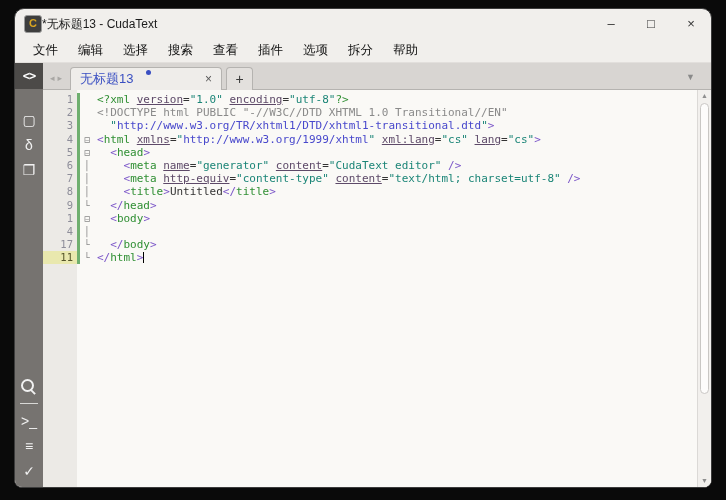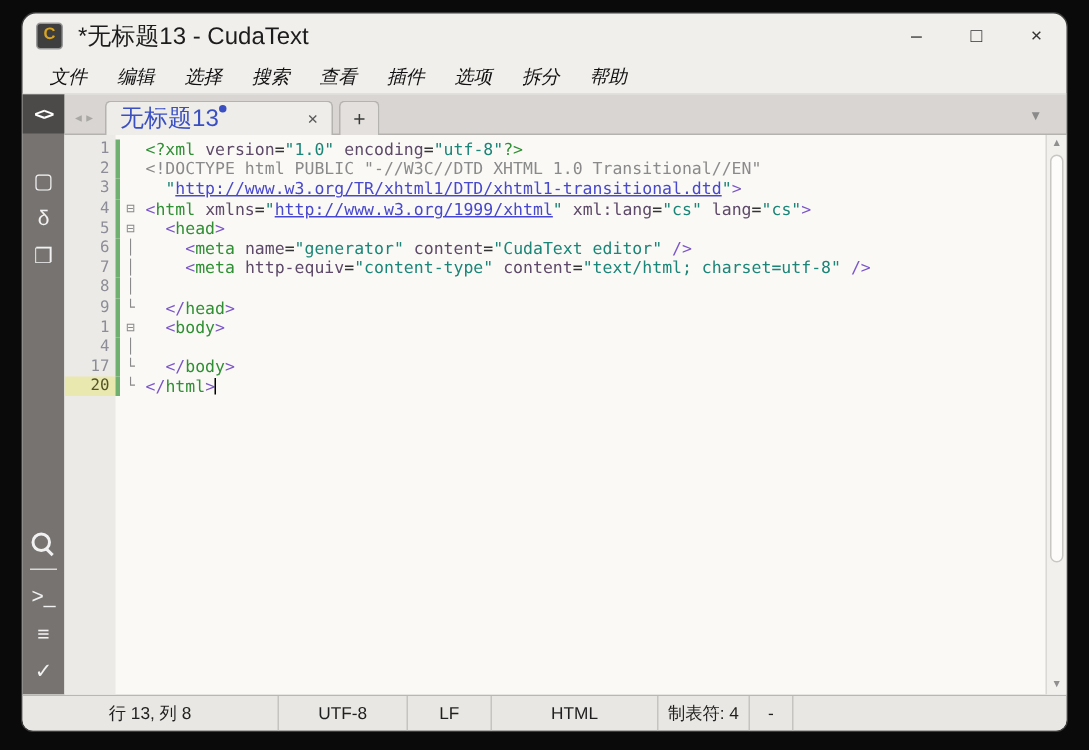--- a/index.html
+++ b/index.html
@@ -12,7 +12,7 @@
   .titlebar{height:30px;display:flex;align-items:center;padding-left:9px;flex:none;}
   .app-icon{width:16px;height:16px;background:#3e3e3e;border:1px solid #9a9a9a;border-radius:3px;
             color:#d9a521;font-weight:bold;font-size:11px;text-align:center;line-height:15px;flex:none;}
-  .title-text{margin-left:10px;font-size:16px;color:#1c1c1c;white-space:nowrap;}
+  .title-text{margin-left:0;font-size:12px;color:#1c1c1c;white-space:nowrap;}
   .controls{margin-left:auto;display:flex;height:100%;}
   .ctrl{width:40px;text-align:center;line-height:30px;font-size:13px;color:#333;}
   

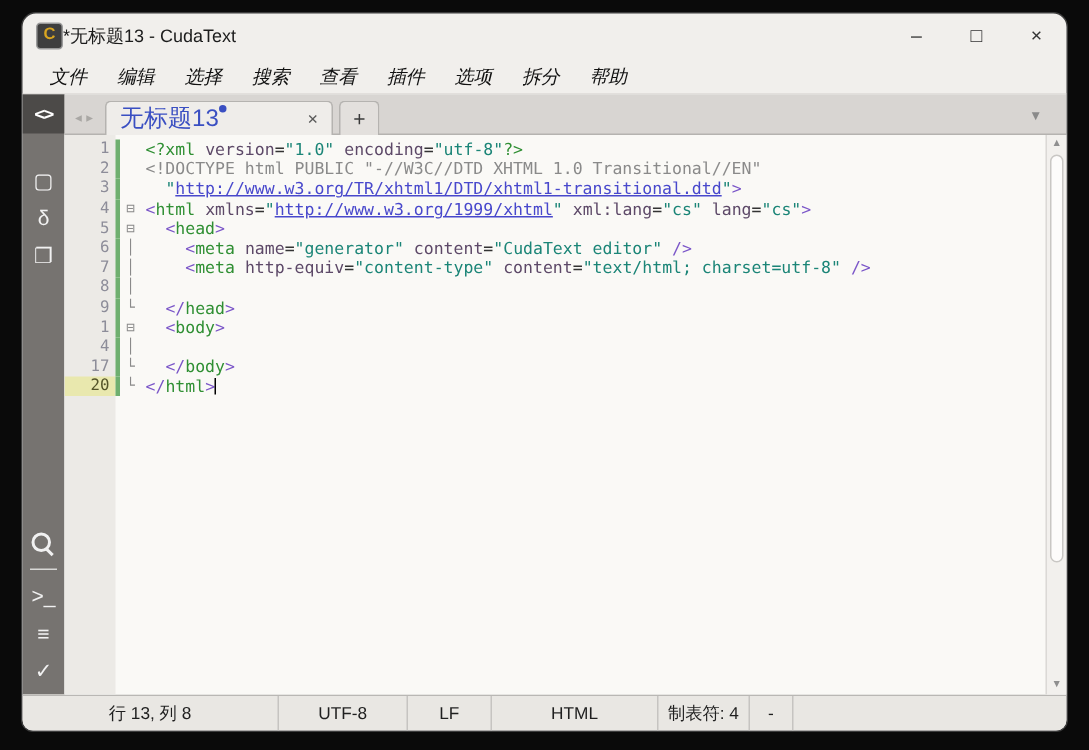--- a/index.html
+++ b/index.html
@@ -16,7 +16,7 @@
   .controls{margin-left:auto;display:flex;height:100%;}
   .ctrl{width:40px;text-align:center;line-height:30px;font-size:13px;color:#333;}
   
-  .menubar{height:23px;display:flex;align-items:flex-end;padding-left:8px;flex:none;border-bottom:1px solid #e2dfdc;font-style:italic;}
+  .menubar{height:23px;display:flex;align-items:center;padding-left:8px;flex:none;border-bottom:1px solid #e2dfdc;}
   .menu-item{padding:2px 10px;font-size:12.5px;color:#111;}
   
   .main{flex:1;display:flex;min-height:0;}

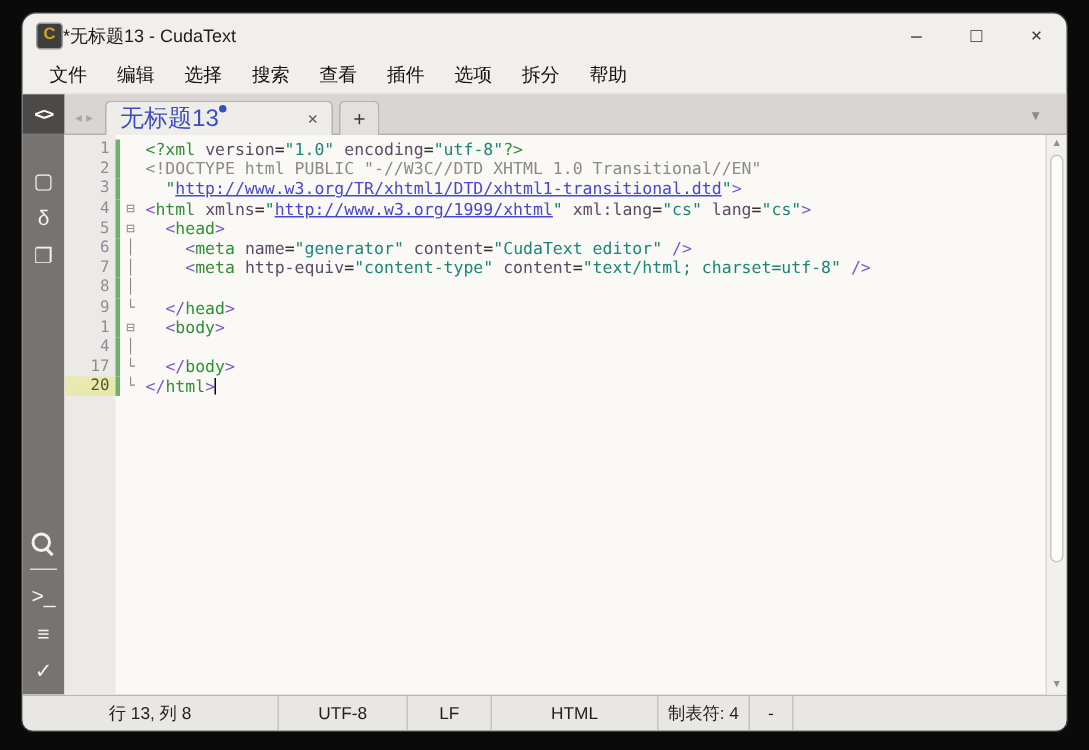--- a/index.html
+++ b/index.html
@@ -38,7 +38,7 @@
   .tab{width:152px;height:23px;background:#efedea;border:1px solid #b5b3b0;border-bottom:none;
        border-radius:4px 4px 0 0;display:flex;align-items:center;padding:0 9px;position:relative;
        margin-bottom:-1px;z-index:2;box-sizing:border-box;}
-  .tab-label{color:var(--accent);font-size:16px;flex:1;white-space:nowrap;overflow:hidden;}
+  .tab-label{color:var(--accent);font-size:13px;flex:1;white-space:nowrap;overflow:hidden;}
   .tab-close{color:#5a5a5a;font-size:12px;padding-left:6px;}
   .tab-dot{position:absolute;top:2px;left:50%;width:5px;height:5px;border-radius:50%;background:var(--accent);}
   .newtab{width:27px;height:23px;margin-left:4px;background:#e3e0dd;border:1px solid #b5b3b0;border-bottom:none;

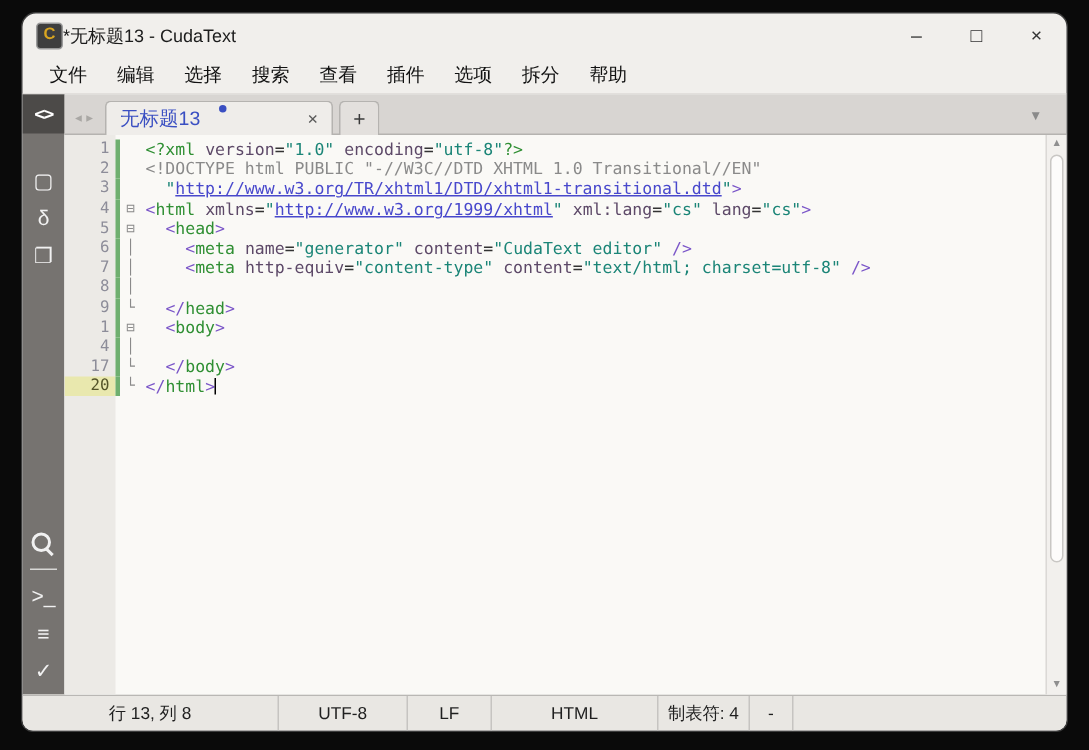--- a/index.html
+++ b/index.html
@@ -55,7 +55,7 @@
   .mod-strip{width:3px;flex:none;background:var(--strip);}
   .fold{width:14px;flex:none;color:#8a8a8a;text-align:center;font-size:9.5px;line-height:13px;}
   .ltext{padding-left:3px;}
-  .pu{color:var(--punct);} .tg{color:var(--tag);} .at{color:var(--attr);}
+  .pu{color:var(--punct);} .tg{color:var(--tag);} .at{color:var(--attr);text-decoration:underline;}
   .vl{color:var(--value);} .ur{color:var(--url);text-decoration:underline;}
   .gr{color:var(--gray);} .tx{color:#333;}
   .caret{display:inline-block;width:1px;height:11px;background:#000;vertical-align:-2px;}

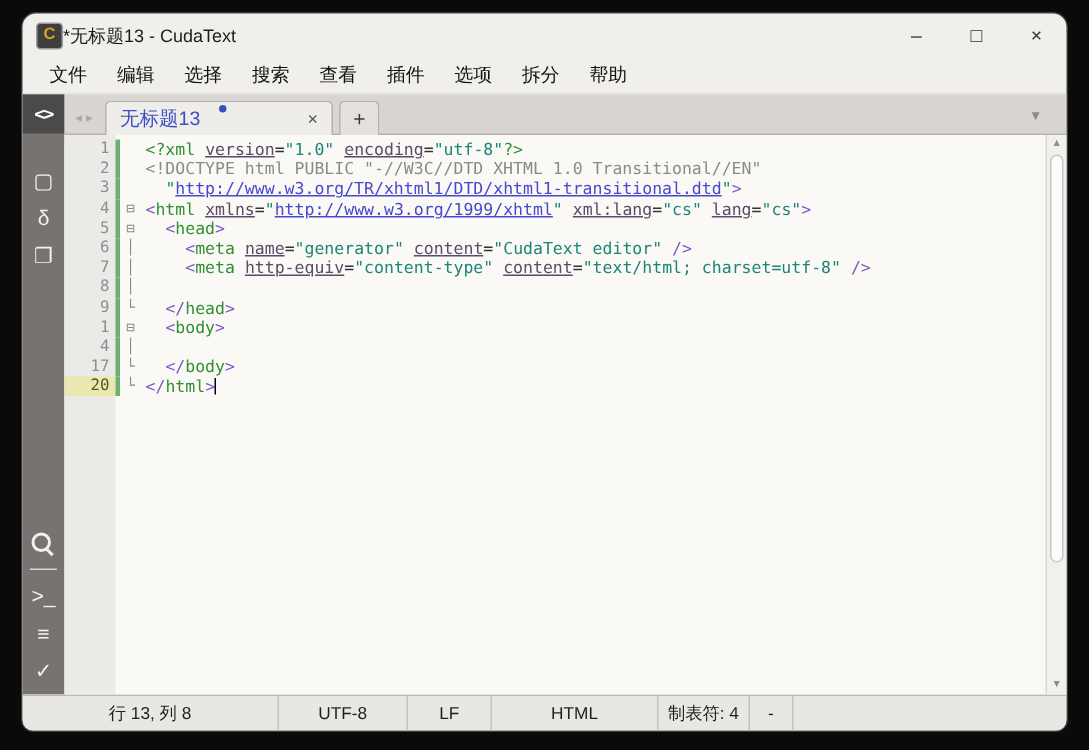--- a/index.html
+++ b/index.html
@@ -56,7 +56,7 @@
   .fold{width:14px;flex:none;color:#8a8a8a;text-align:center;font-size:9.5px;line-height:13px;}
   .ltext{padding-left:3px;}
   .pu{color:var(--punct);} .tg{color:var(--tag);} .at{color:var(--attr);text-decoration:underline;}
-  .vl{color:var(--value);} .ur{color:var(--url);text-decoration:underline;}
+  .vl{color:var(--value);} .ur{color:var(--url);}
   .gr{color:var(--gray);} .tx{color:#333;}
   .caret{display:inline-block;width:1px;height:11px;background:#000;vertical-align:-2px;}
   

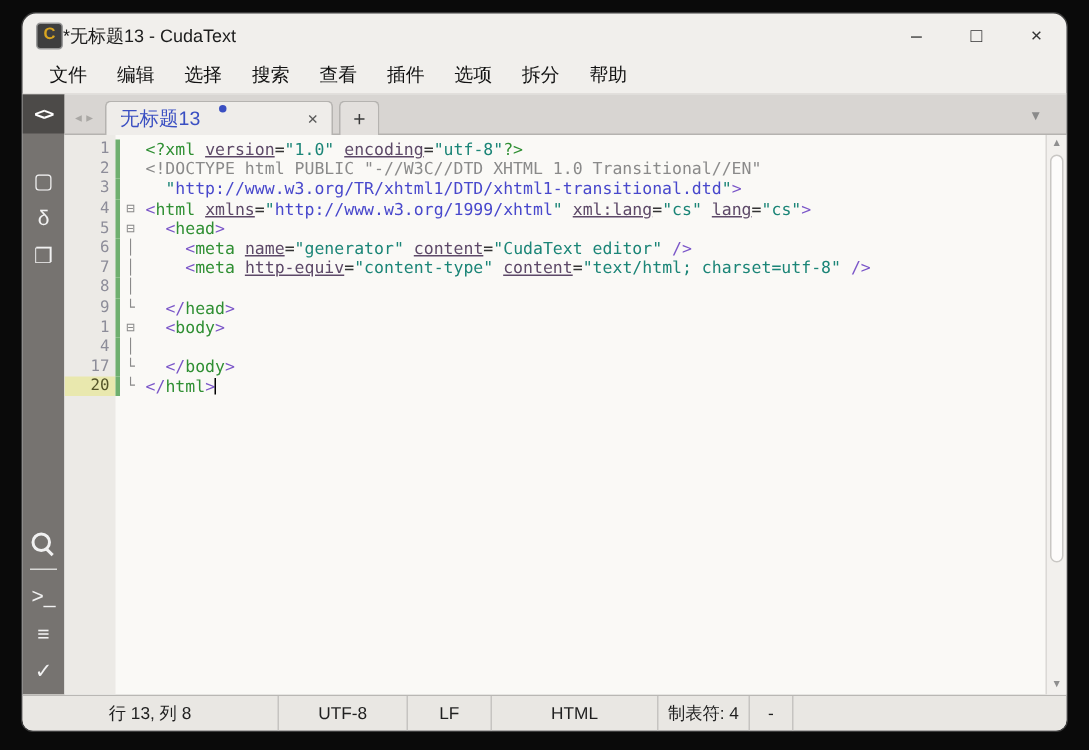--- a/index.html
+++ b/index.html
@@ -146,7 +146,7 @@
               <div class="line"><span class="lnum">5</span><span class="mod-strip"></span><span class="fold">⊟</span><span class="ltext"><span class="tx">  </span><span class="pu">&lt;</span><span class="tg">head</span><span class="pu">&gt;</span></span></div>
               <div class="line"><span class="lnum">6</span><span class="mod-strip"></span><span class="fold">│</span><span class="ltext"><span class="tx">    </span><span class="pu">&lt;</span><span class="tg">meta</span><span class="tx"> </span><span class="at">name</span><span class="tx">=</span><span class="vl">"generator"</span><span class="tx"> </span><span class="at">content</span><span class="tx">=</span><span class="vl">"CudaText editor"</span><span class="tx"> </span><span class="pu">/&gt;</span></span></div>
               <div class="line"><span class="lnum">7</span><span class="mod-strip"></span><span class="fold">│</span><span class="ltext"><span class="tx">    </span><span class="pu">&lt;</span><span class="tg">meta</span><span class="tx"> </span><span class="at">http-equiv</span><span class="tx">=</span><span class="vl">"content-type"</span><span class="tx"> </span><span class="at">content</span><span class="tx">=</span><span class="vl">"text/html; charset=utf-8"</span><span class="tx"> </span><span class="pu">/&gt;</span></span></div>
-              <div class="line"><span class="lnum">8</span><span class="mod-strip"></span><span class="fold">│</span></div>
+              <div class="line"><span class="lnum">8</span><span class="mod-strip"></span><span class="fold">│</span><span class="ltext"><span class="tx">    </span><span class="pu">&lt;</span><span class="tg">title</span><span class="pu">&gt;</span><span class="tx">Untitled</span><span class="pu">&lt;/</span><span class="tg">title</span><span class="pu">&gt;</span></span></div>
               <div class="line"><span class="lnum">9</span><span class="mod-strip"></span><span class="fold">└</span><span class="ltext"><span class="tx">  </span><span class="pu">&lt;/</span><span class="tg">head</span><span class="pu">&gt;</span></span></div>
               <div class="line"><span class="lnum">1</span><span class="mod-strip"></span><span class="fold">⊟</span><span class="ltext"><span class="tx">  </span><span class="pu">&lt;</span><span class="tg">body</span><span class="pu">&gt;</span></span></div>
               <div class="line"><span class="lnum">4</span><span class="mod-strip"></span><span class="fold">│</span><span class="ltext"></span></div>

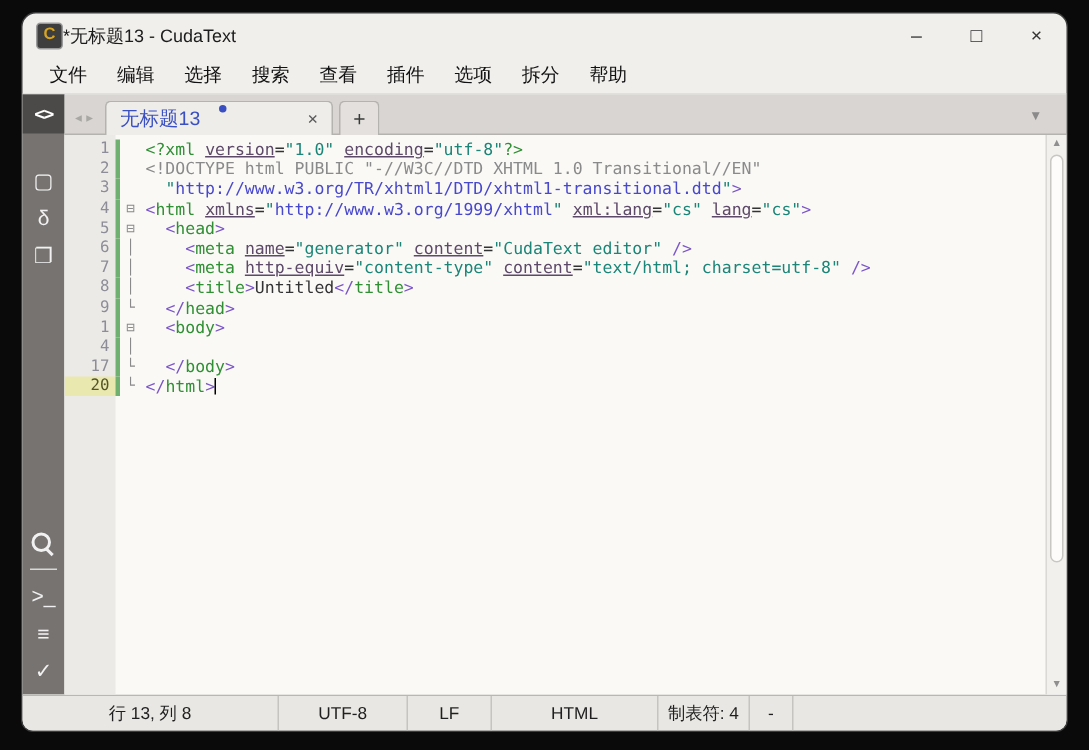--- a/index.html
+++ b/index.html
@@ -151,7 +151,7 @@
               <div class="line"><span class="lnum">1</span><span class="mod-strip"></span><span class="fold">⊟</span><span class="ltext"><span class="tx">  </span><span class="pu">&lt;</span><span class="tg">body</span><span class="pu">&gt;</span></span></div>
               <div class="line"><span class="lnum">4</span><span class="mod-strip"></span><span class="fold">│</span><span class="ltext"></span></div>
               <div class="line"><span class="lnum">17</span><span class="mod-strip"></span><span class="fold">└</span><span class="ltext"><span class="tx">  </span><span class="pu">&lt;/</span><span class="tg">body</span><span class="pu">&gt;</span></span></div>
-              <div class="line"><span class="lnum cur">20</span><span class="mod-strip"></span><span class="fold">└</span><span class="ltext"><span class="pu">&lt;/</span><span class="tg">html</span><span class="pu">&gt;</span><span class="caret"></span></span></div>
+              <div class="line"><span class="lnum cur">11</span><span class="mod-strip"></span><span class="fold">└</span><span class="ltext"><span class="pu">&lt;/</span><span class="tg">html</span><span class="pu">&gt;</span><span class="caret"></span></span></div>
             </div>
         </div>
         <div class="scrollbar">

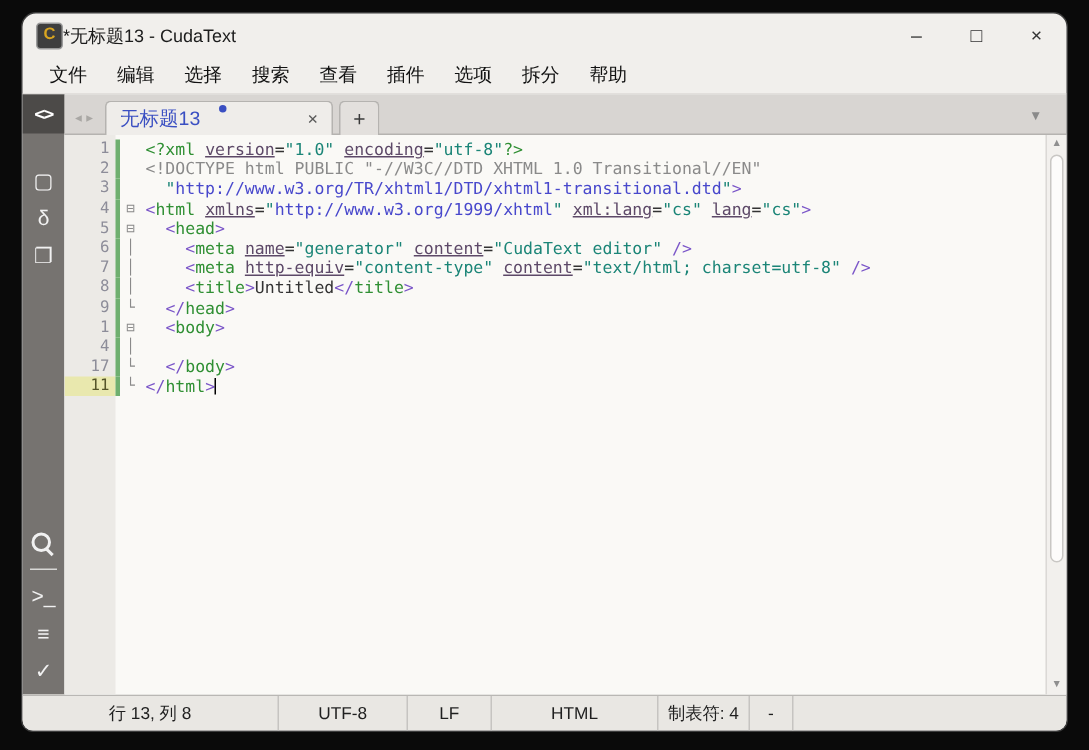--- a/index.html
+++ b/index.html
@@ -166,14 +166,6 @@
     </div>
   </div>
 
-  <div class="statusbar">
-      <div class="cell">行 13, 列 8</div>
-      <div class="cell">UTF-8</div>
-      <div class="cell">LF</div>
-      <div class="cell">HTML</div>
-      <div class="cell">制表符: 4</div>
-      <div class="cell">-</div>
-    </div>
 
 </div>
 

